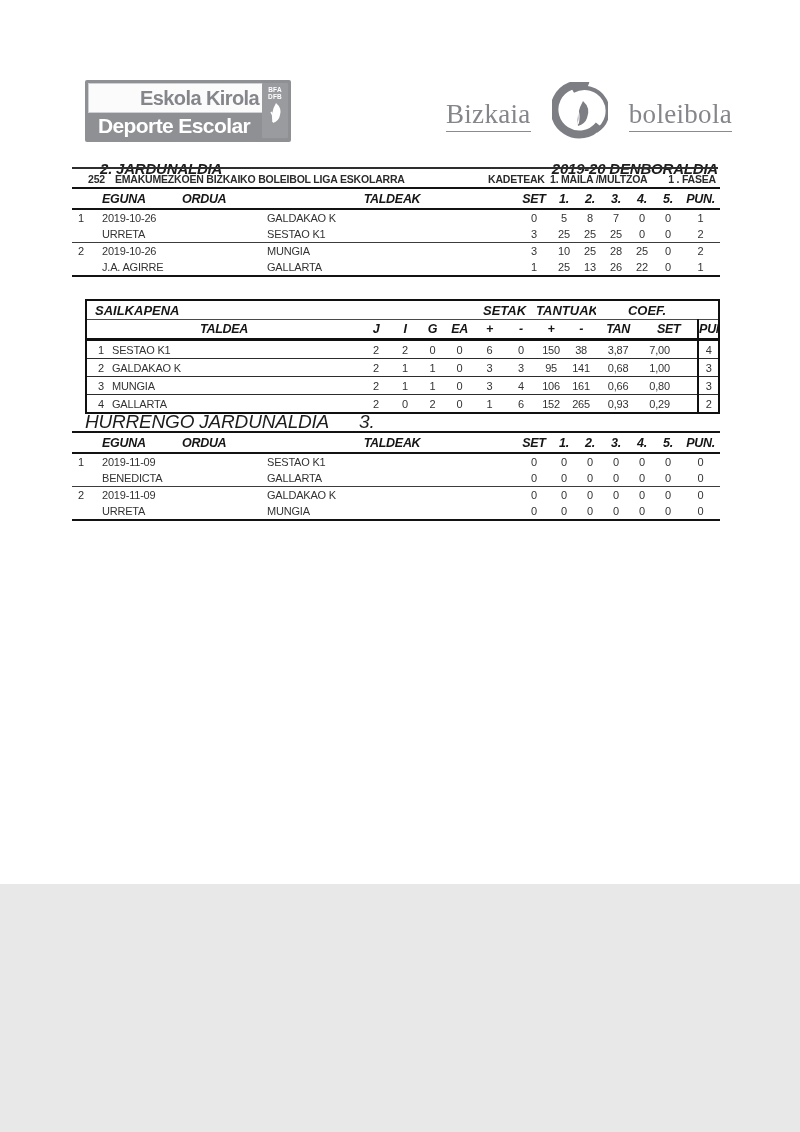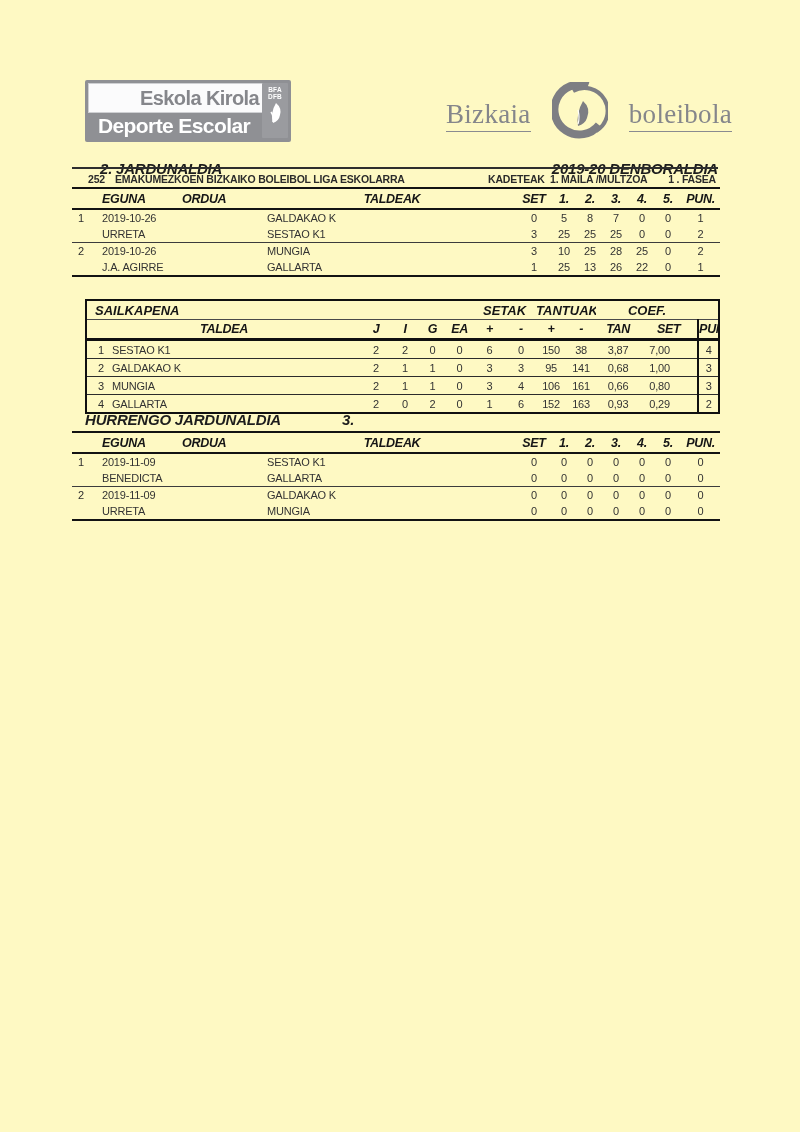--- a/index.html
+++ b/index.html
@@ -3,7 +3,7 @@
 <meta charset="utf-8">
 <style>
   html,body{margin:0;padding:0;background:#e8e8e8;}
-  .page{position:relative;width:800px;height:1132px;background:#fef9c3;margin:0 auto;overflow:hidden;
+  .page{position:relative;width:800px;height:884px;background:#ffffff;margin:0 auto;overflow:hidden;
         font-family:"Liberation Sans","DejaVu Sans",sans-serif;color:#333;}
 
   

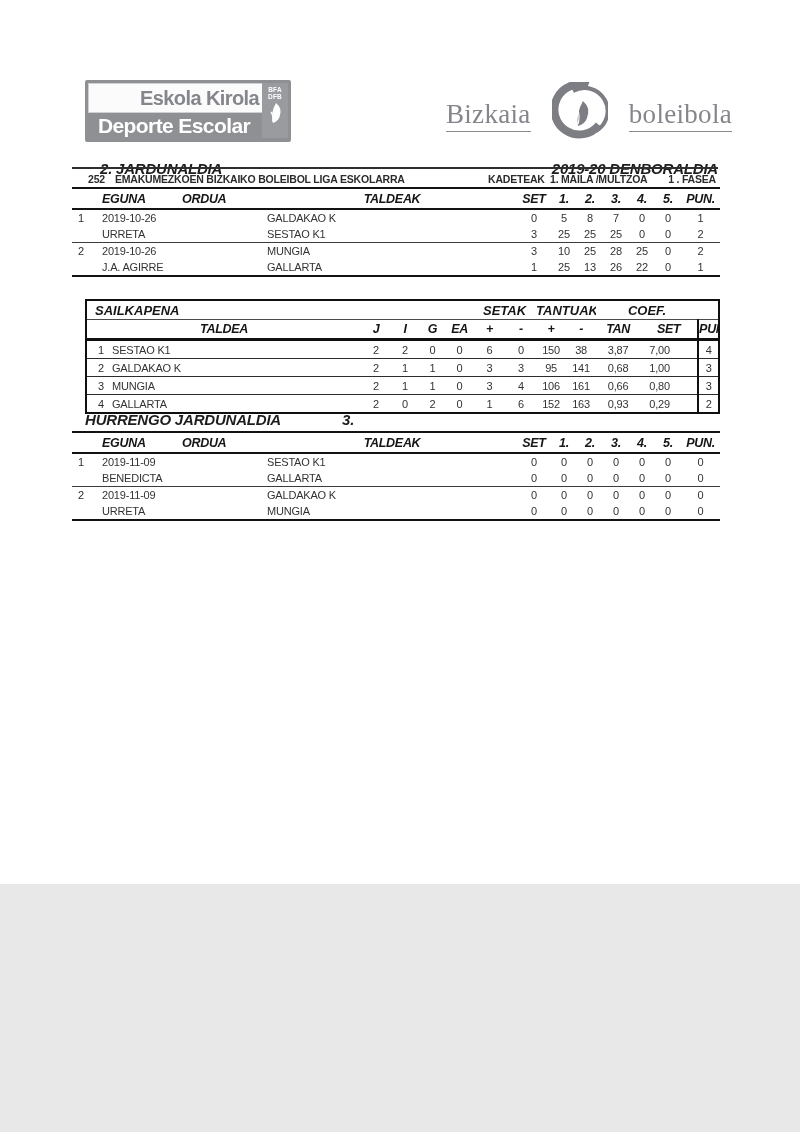--- a/index.html
+++ b/index.html
@@ -294,7 +294,7 @@
         <td>1</td>
         <td>6</td>
         <td>152</td>
-        <td>163</td>
+        <td>265</td>
         <td>0,93</td>
         <td class="setcoef">0,29</td>
         <td class="vline">2</td>

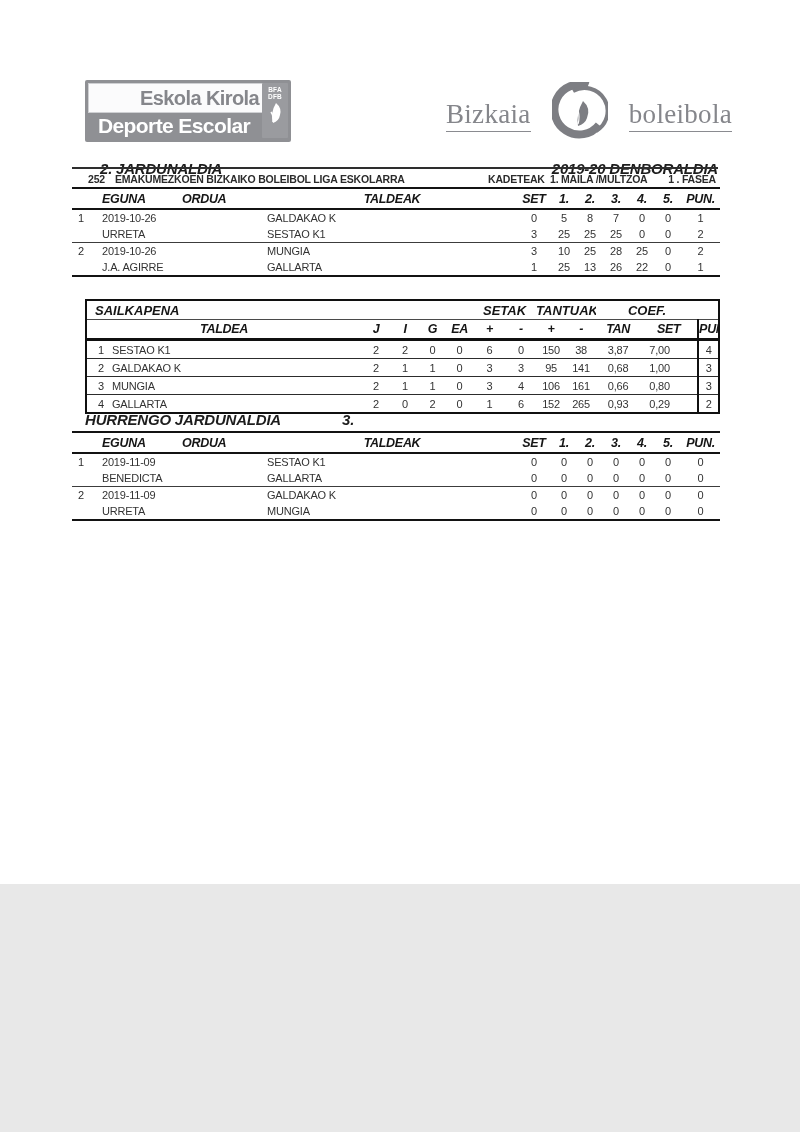--- a/index.html
+++ b/index.html
@@ -66,8 +66,8 @@
   .standings .c{text-align:center;}
 
   
-  .next-title{position:absolute;left:85px;top:411px;display:flex;font-style:italic;font-weight:700;font-size:15px;
-              letter-spacing:-0.2px;color:#1d1d1d;gap:31px;}
+  .next-title{position:absolute;left:85px;top:411px;display:flex;font-style:italic;font-weight:400;font-size:19px;
+              letter-spacing:-0.2px;color:#1d1d1d;}
   .next-num{margin-left:30px;}
 </style>
 </head>

